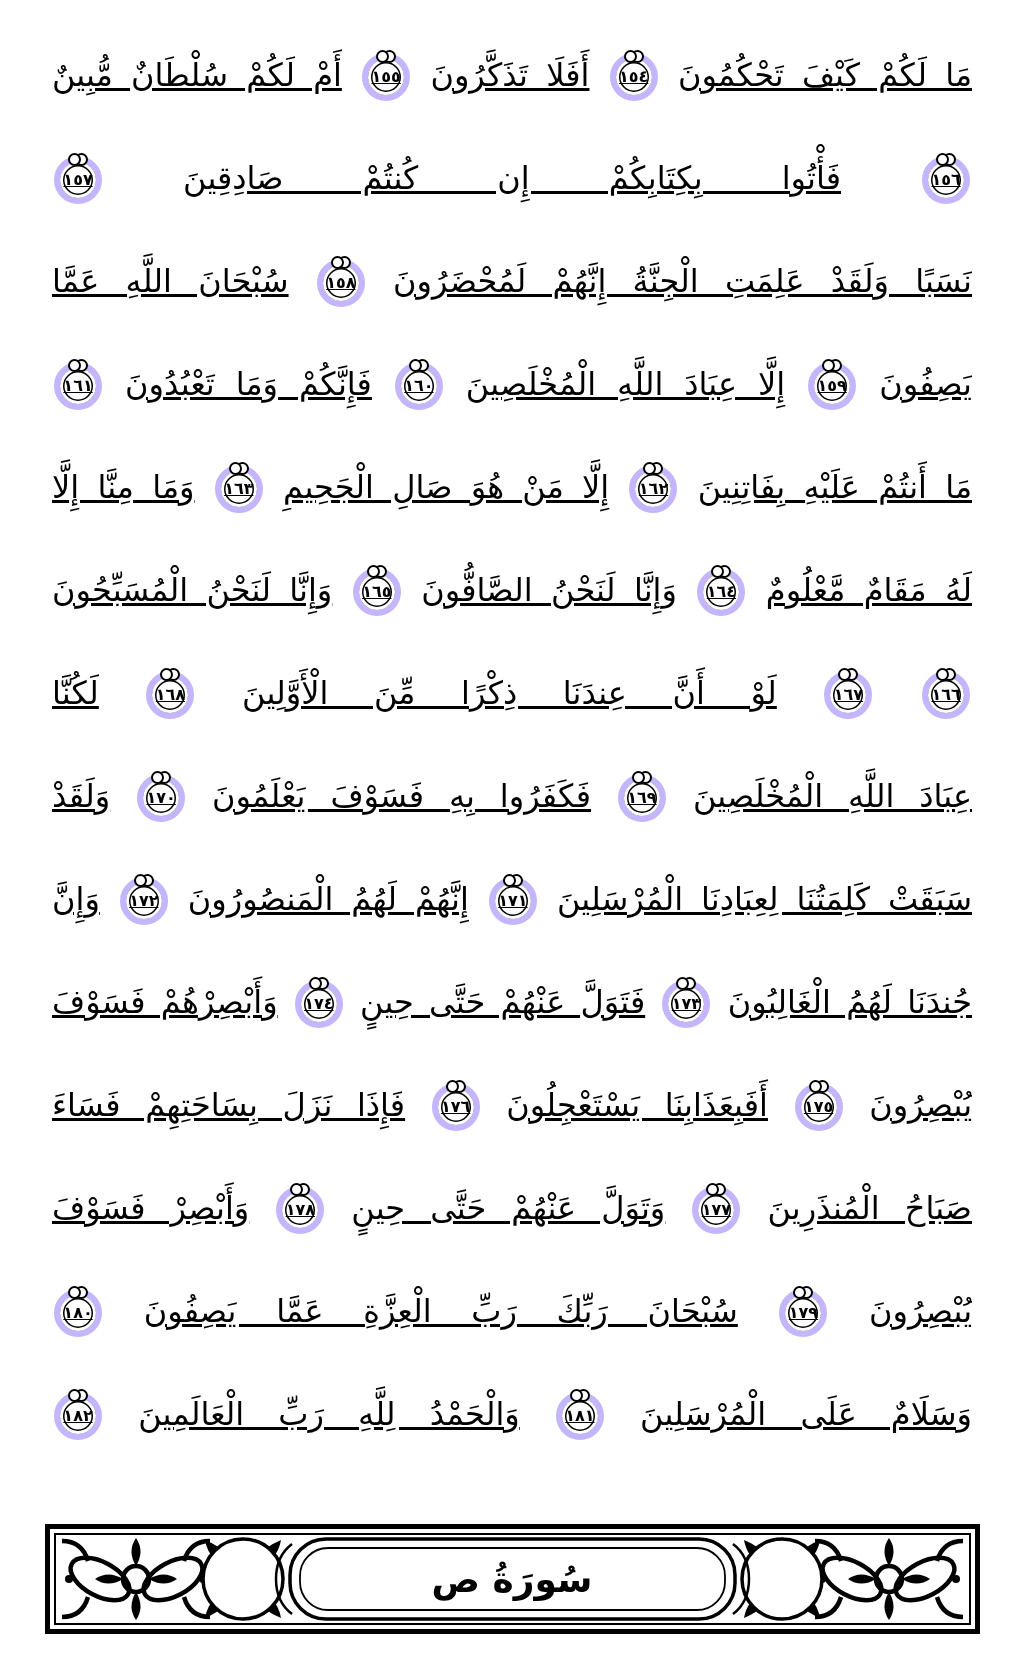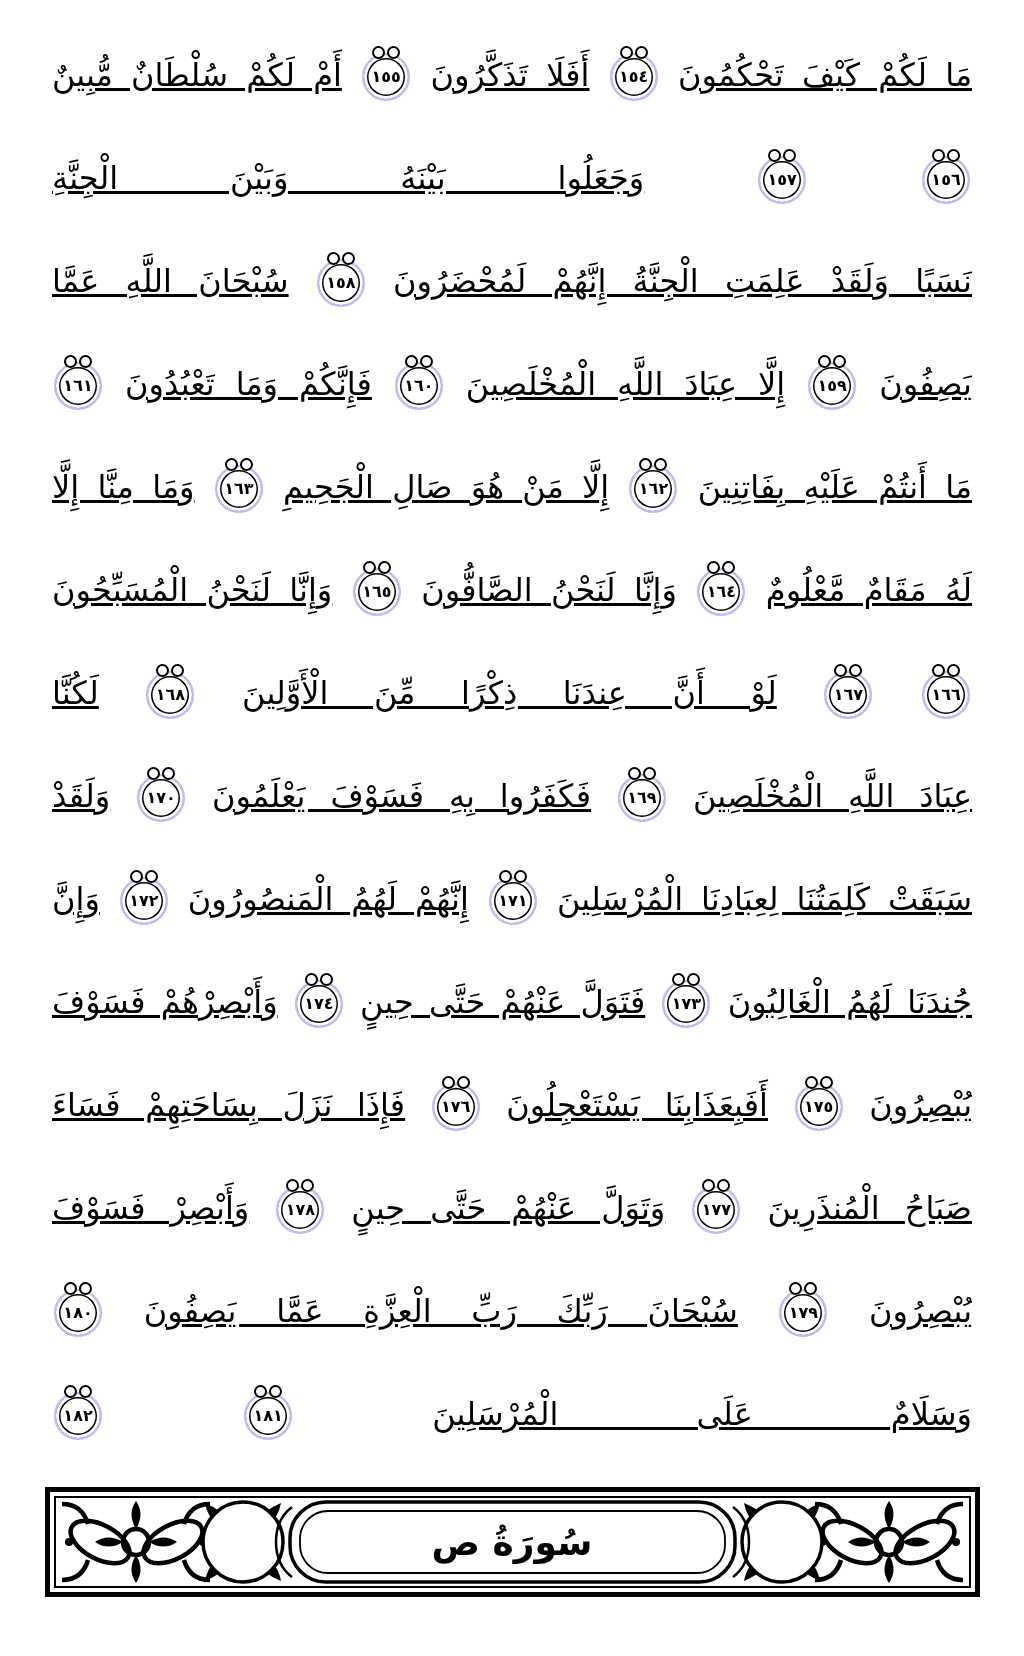--- a/index.html
+++ b/index.html
@@ -36,12 +36,13 @@
     justify-content:center;
     box-sizing:border-box;
     width:48px; height:48px;
-    border:2px solid #c4b5fd;
+    border:6px solid #c4b5fd;
     border-radius:50%;
     background:#fff;
     box-shadow: inset 0 0 0 3px #fff, inset 0 0 0 4.5px #000;
     vertical-align:middle;
     margin:0 2px;
+    text-decoration:underline;
   }
   .vm::before, .vm::after {
     content:"";

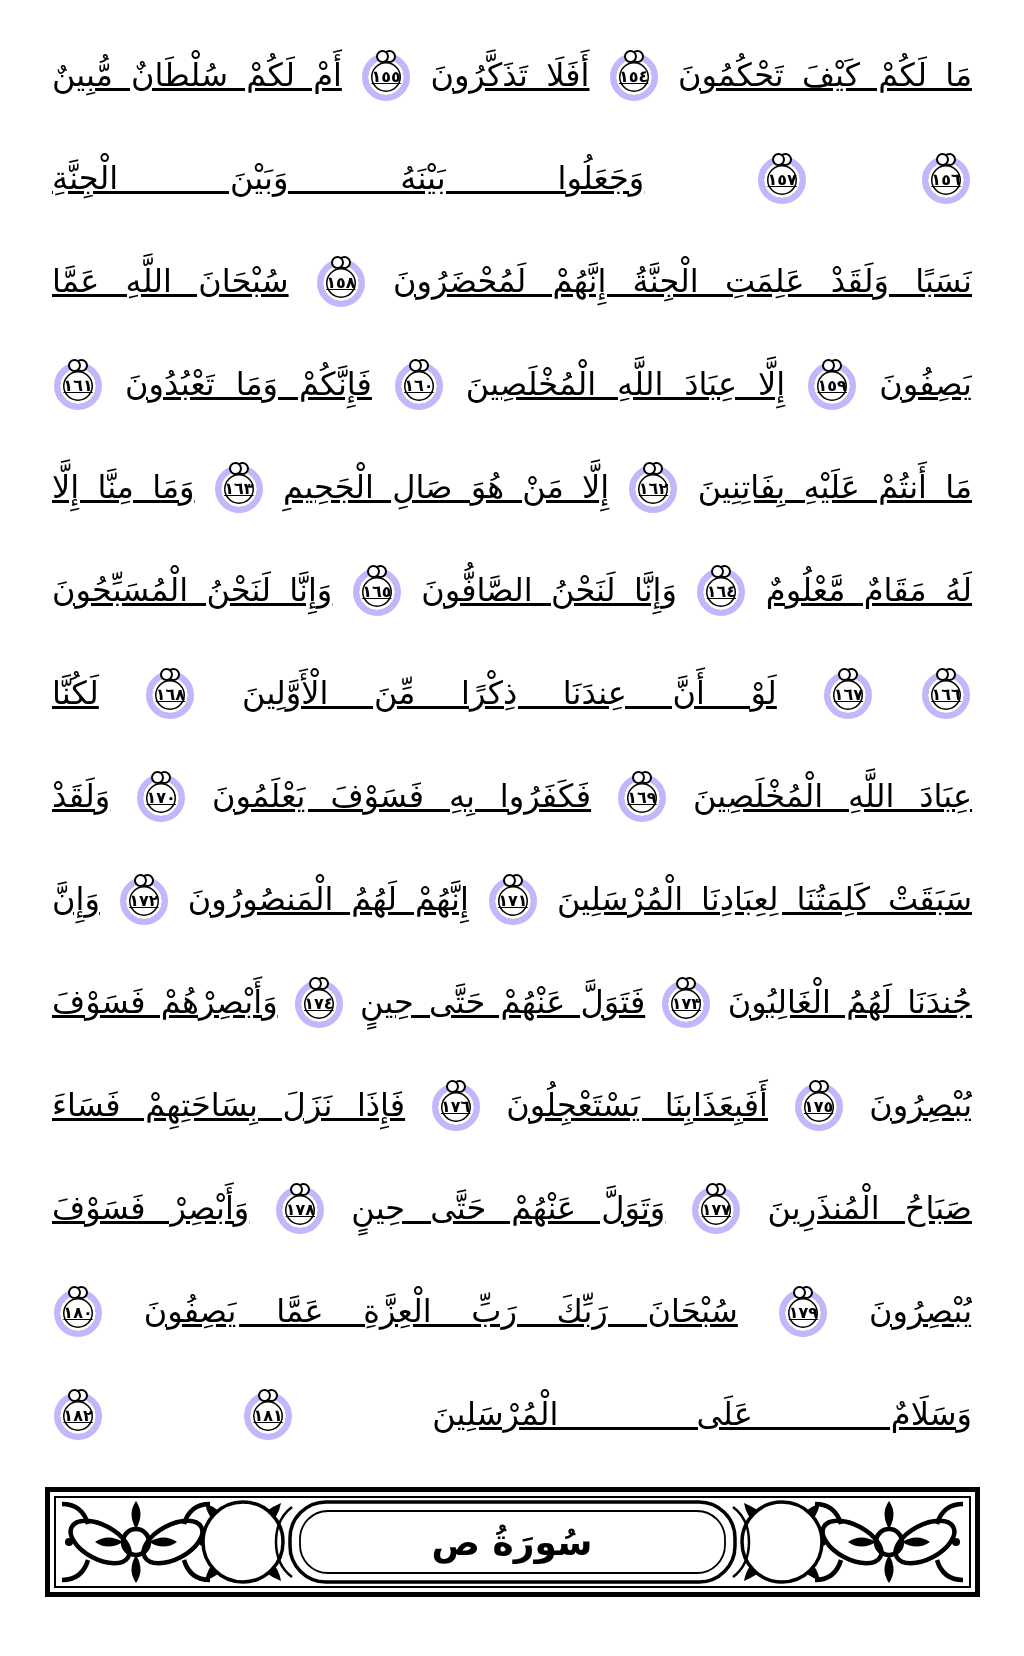--- a/index.html
+++ b/index.html
@@ -93,7 +93,7 @@
           <span class="vm-n">١٥٦</span>
         </span>  <span class="vm">
           <span class="vm-n">١٥٧</span>
-        </span> <span class="ayah">وَجَعَلُوا بَيْنَهُ وَبَيْنَ الْجِنَّةِ</span></div>
+        </span> </div>
       <div class="line"><span class="ayah">نَسَبًا وَلَقَدْ عَلِمَتِ الْجِنَّةُ إِنَّهُمْ لَمُحْضَرُونَ</span> <span class="vm">
           <span class="vm-n">١٥٨</span>
         </span> <span class="ayah">سُبْحَانَ اللَّهِ عَمَّا</span></div>

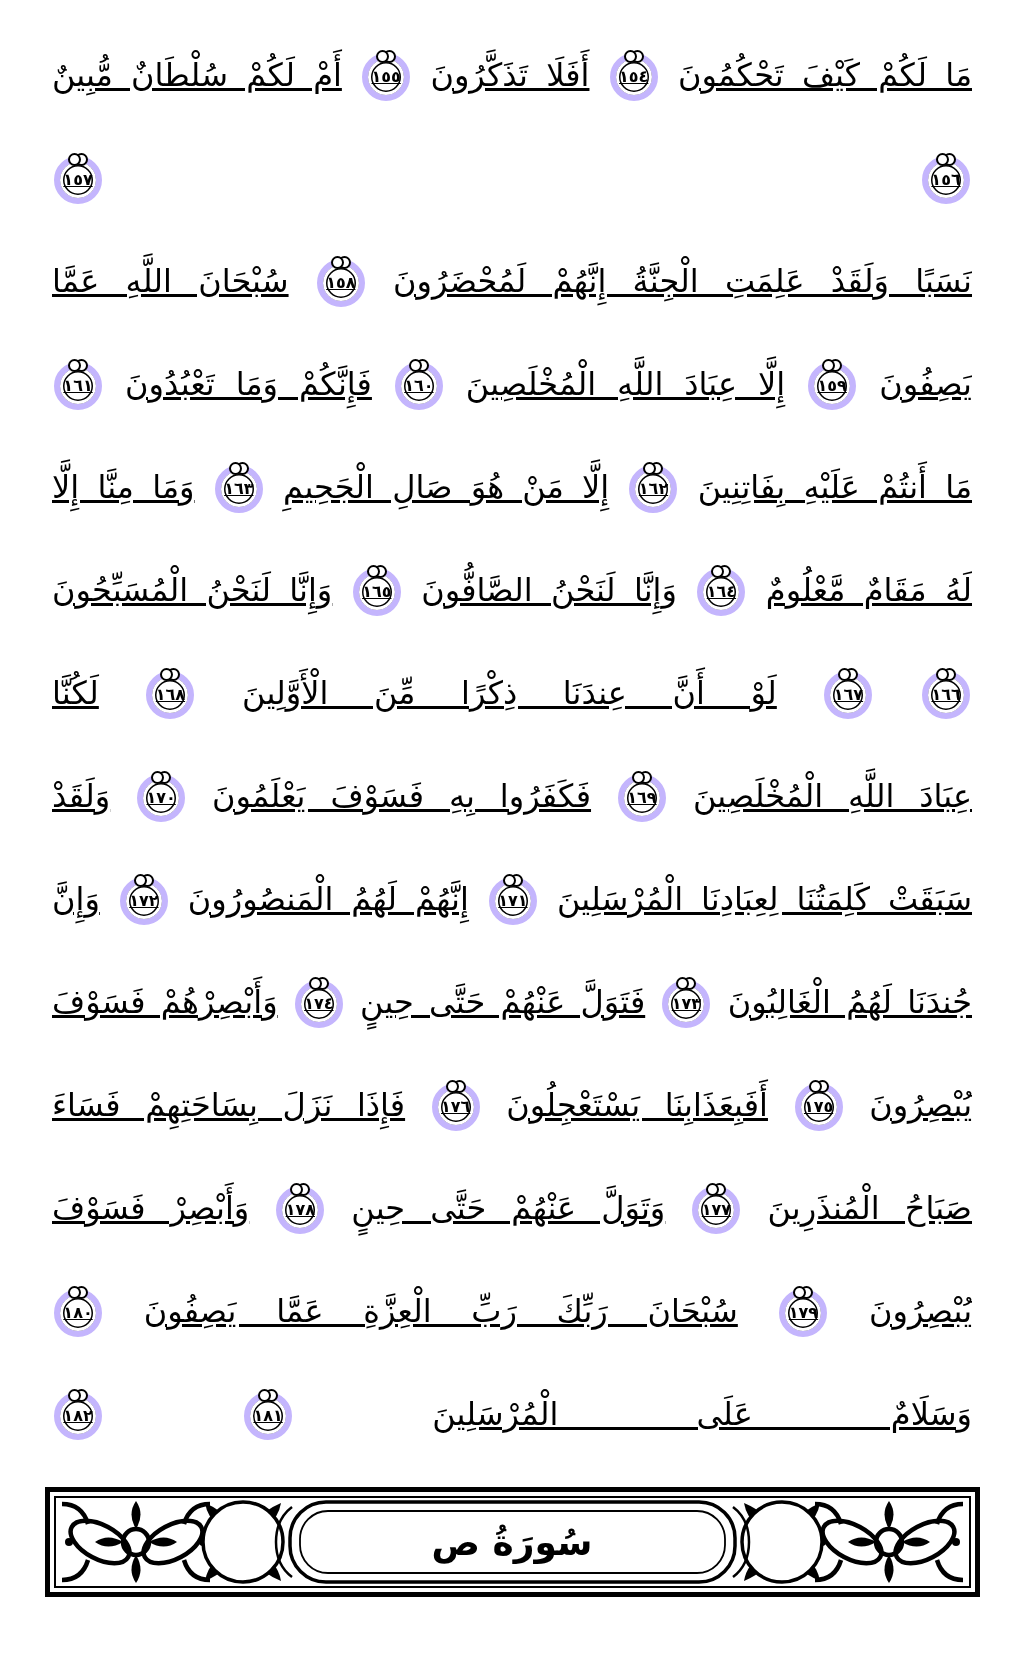--- a/index.html
+++ b/index.html
@@ -91,7 +91,7 @@
         </span> <span class="ayah">أَمْ لَكُمْ سُلْطَانٌ مُّبِينٌ</span></div>
       <div class="line"><span class="vm">
           <span class="vm-n">١٥٦</span>
-        </span>  <span class="vm">
+        </span> <span class="ayah">فَأْتُوا بِكِتَابِكُمْ إِن كُنتُمْ صَادِقِينَ</span> <span class="vm">
           <span class="vm-n">١٥٧</span>
         </span> </div>
       <div class="line"><span class="ayah">نَسَبًا وَلَقَدْ عَلِمَتِ الْجِنَّةُ إِنَّهُمْ لَمُحْضَرُونَ</span> <span class="vm">

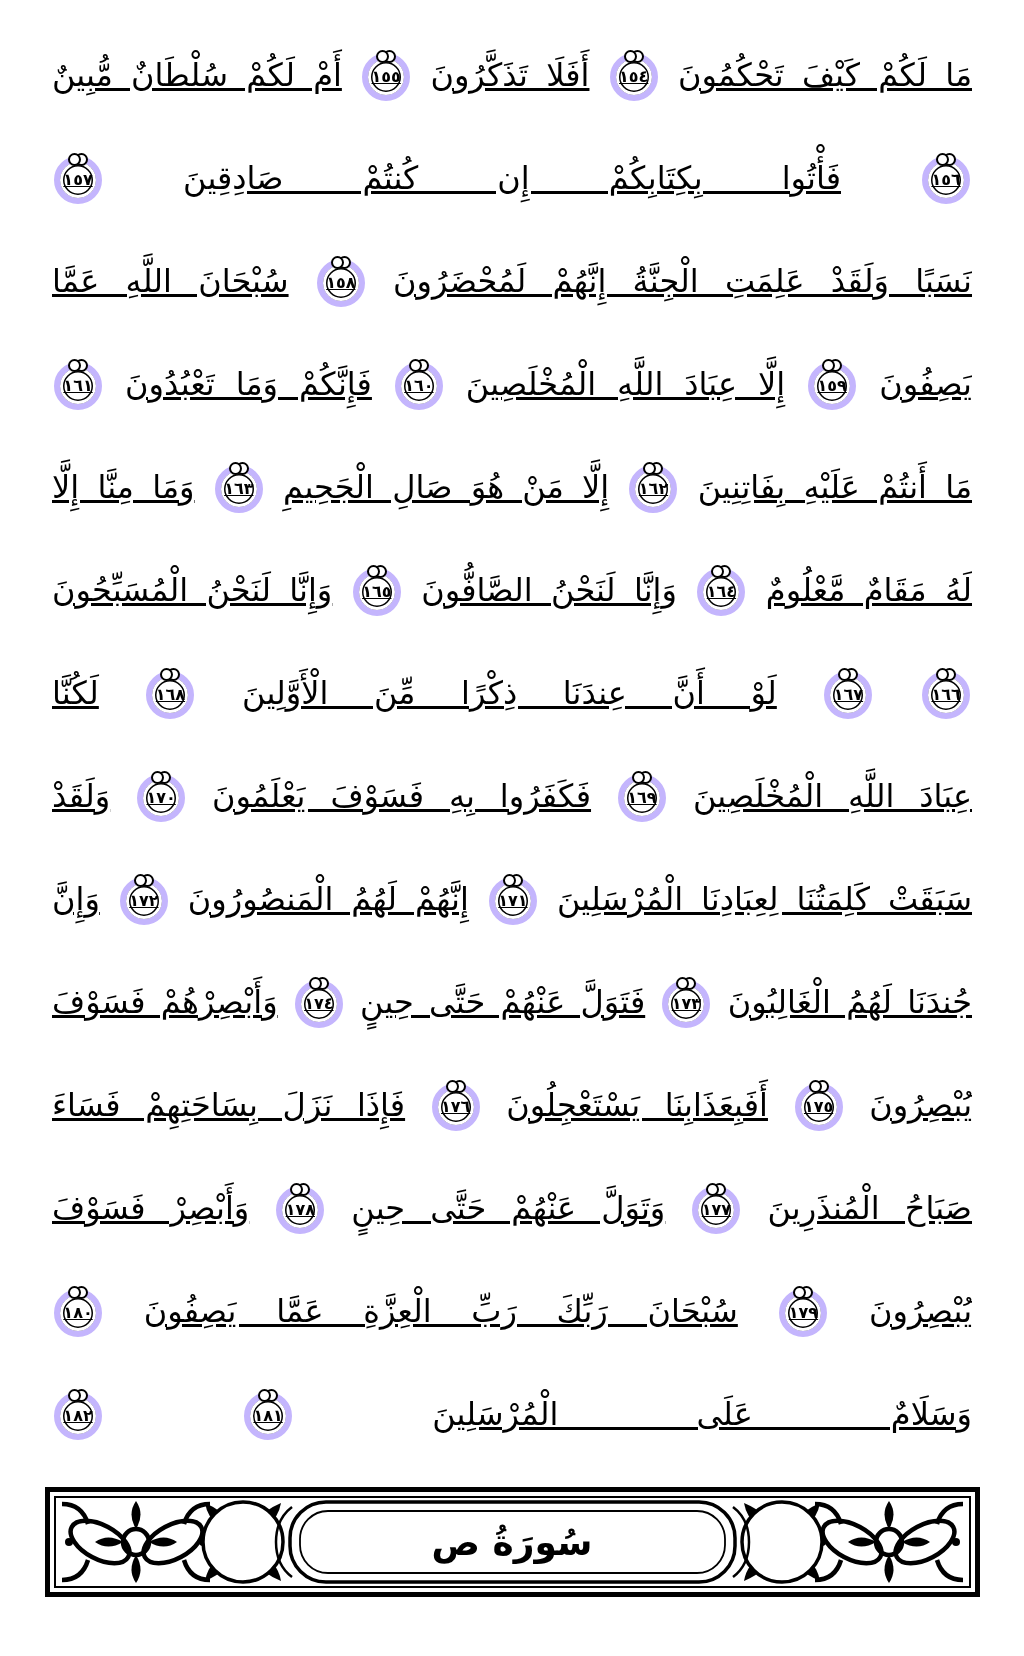--- a/index.html
+++ b/index.html
@@ -153,7 +153,7 @@
         </span></div>
       <div class="line"><span class="ayah">وَسَلَامٌ عَلَى الْمُرْسَلِينَ</span> <span class="vm">
           <span class="vm-n">١٨١</span>
-        </span>  <span class="vm">
+        </span> <span class="ayah">وَالْحَمْدُ لِلَّهِ رَبِّ الْعَالَمِينَ</span> <span class="vm">
           <span class="vm-n">١٨٢</span>
         </span></div>
     </div>

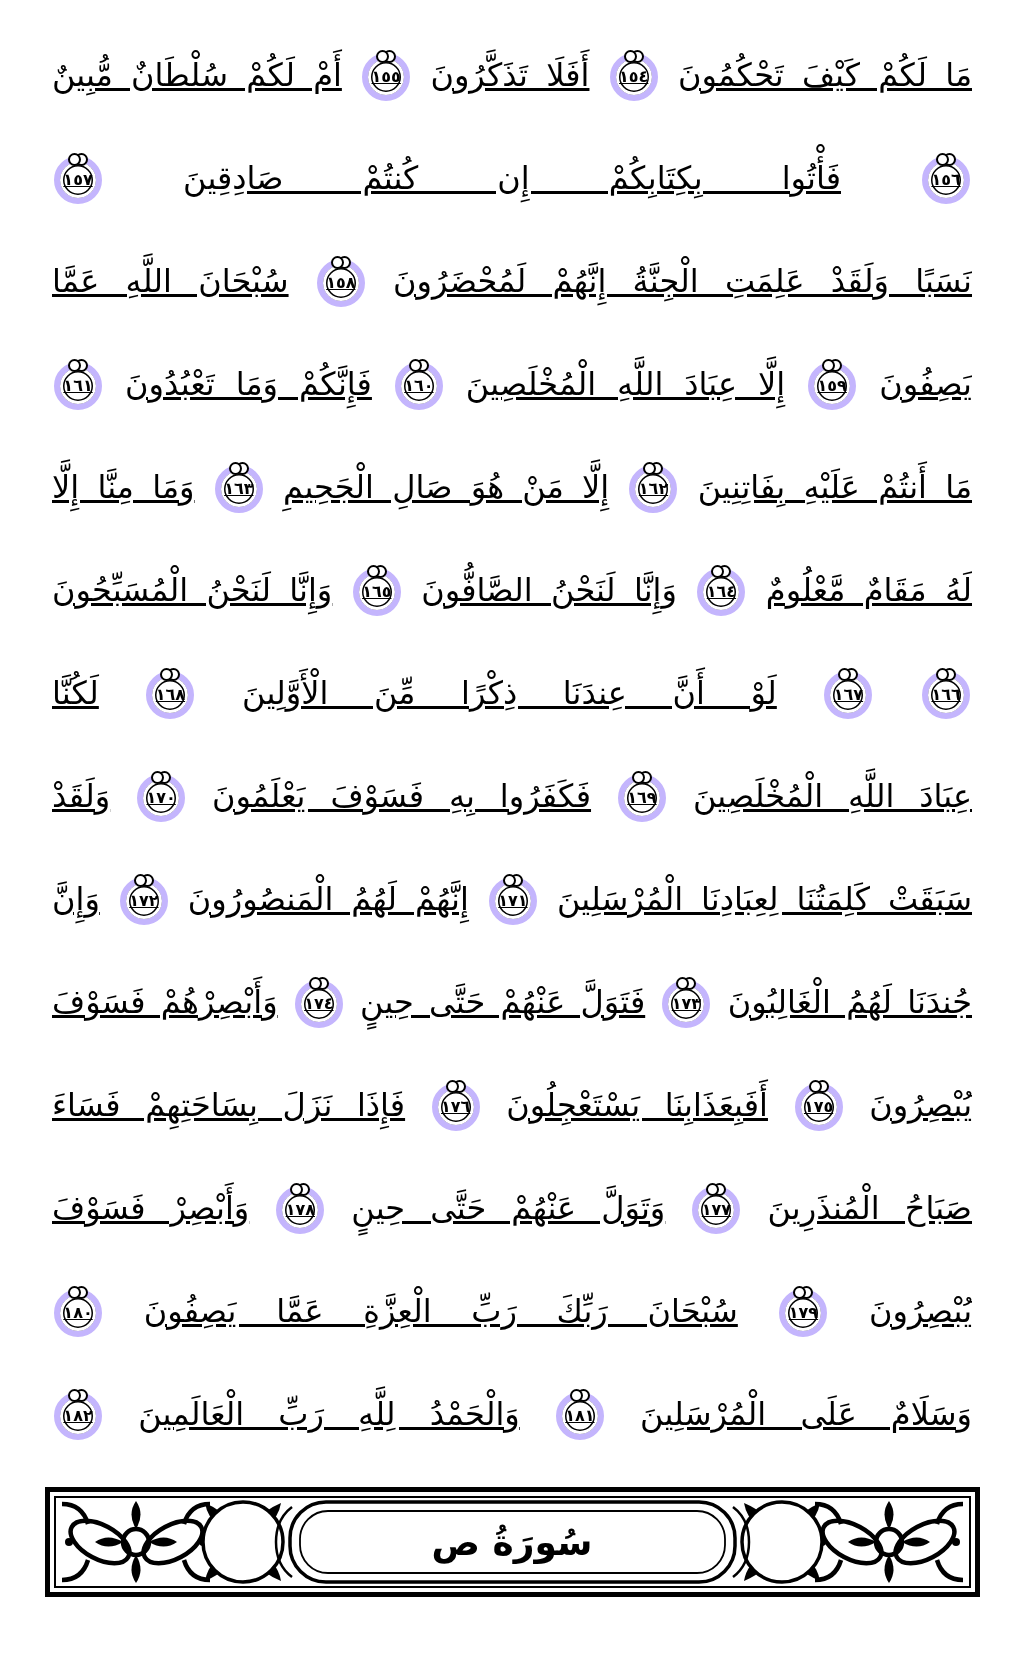--- a/index.html
+++ b/index.html
@@ -66,7 +66,7 @@
   .footer-band {
     width:935px;
     height:98px;
-    margin:21px auto 0 auto;
+    margin:58px auto 0 auto;
   }
   .footer-band svg { display:block; }
   .deco-stroke { fill:none; stroke:#000; stroke-width:4.5; }

